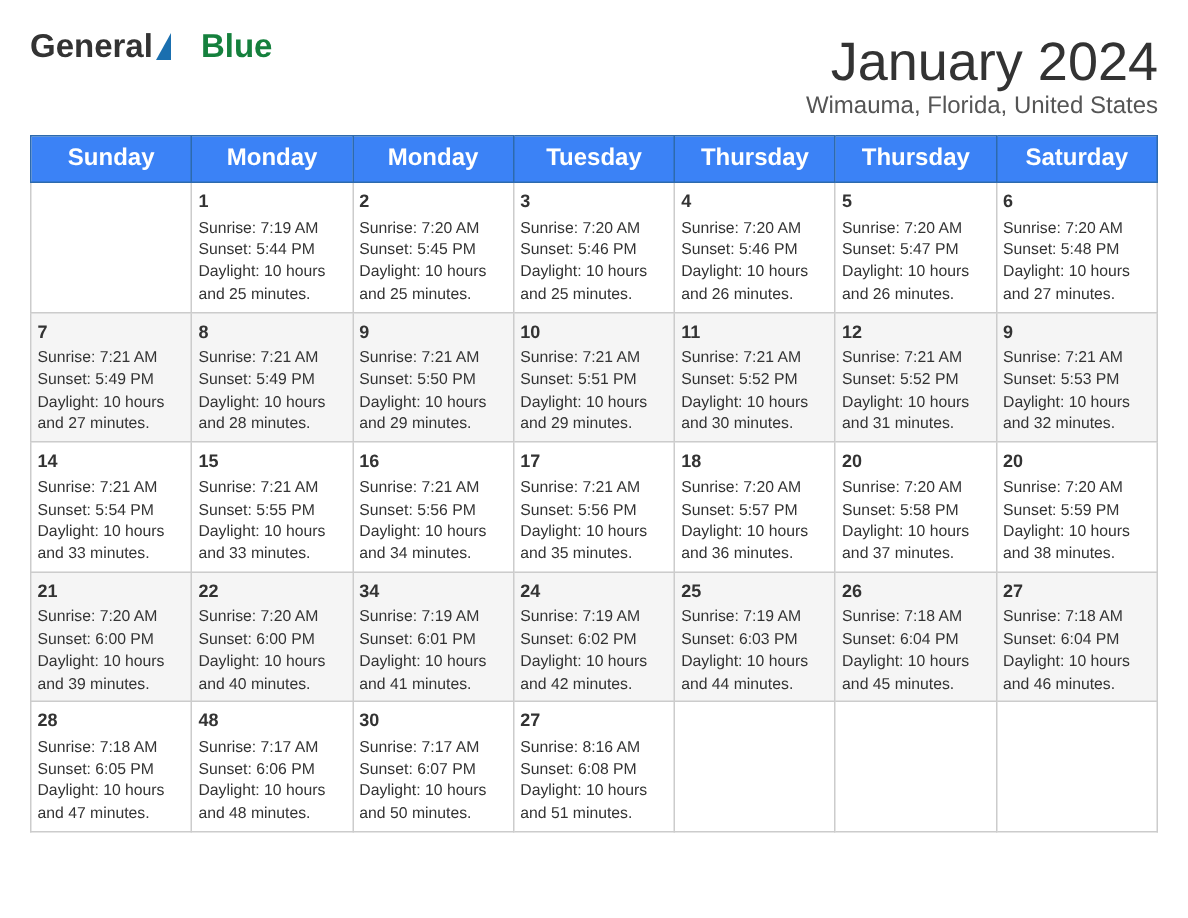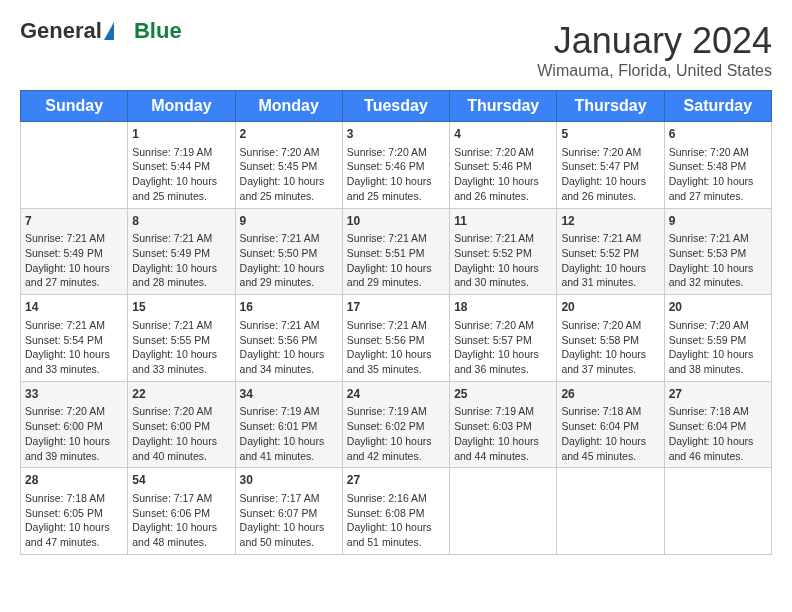--- a/index.html
+++ b/index.html
@@ -271,7 +271,7 @@
       </tr>
       <tr>
         <td>
-          <span class="day-num">33</span>
+          <span class="day-num">21</span>
           <div class="day-info" style="white-space: pre-wrap;">Sunrise: 7:20 AM
 Sunset: 6:00 PM
 Daylight: 10 hours

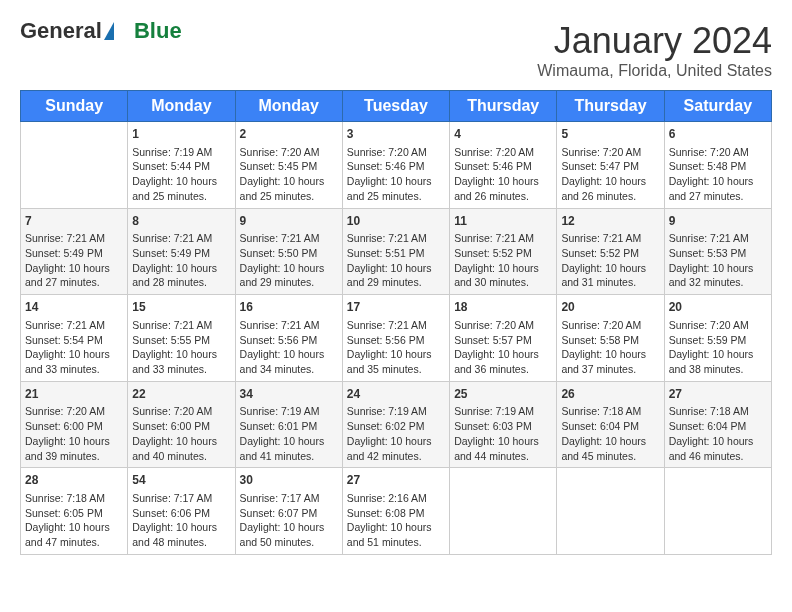--- a/index.html
+++ b/index.html
@@ -329,7 +329,7 @@
 and 47 minutes.</div>
         </td>
         <td>
-          <span class="day-num">54</span>
+          <span class="day-num">48</span>
           <div class="day-info" style="white-space: pre-wrap;">Sunrise: 7:17 AM
 Sunset: 6:06 PM
 Daylight: 10 hours

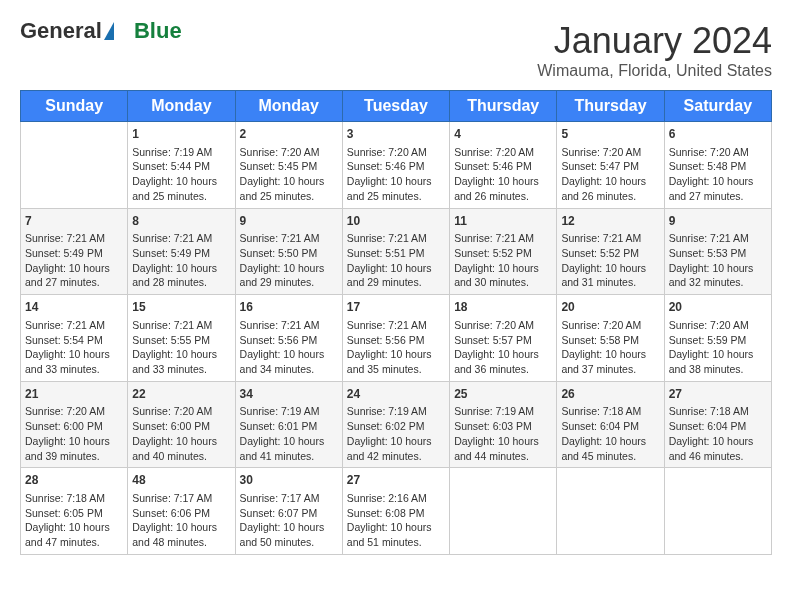--- a/index.html
+++ b/index.html
@@ -344,7 +344,7 @@
         </td>
         <td>
           <span class="day-num">27</span>
-          <div class="day-info" style="white-space: pre-wrap;">Sunrise: 2:16 AM
+          <div class="day-info" style="white-space: pre-wrap;">Sunrise: 8:16 AM
 Sunset: 6:08 PM
 Daylight: 10 hours
 and 51 minutes.</div>

